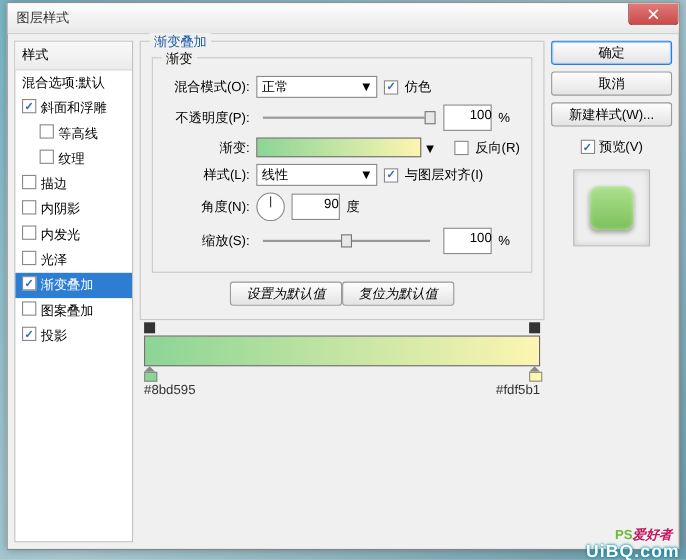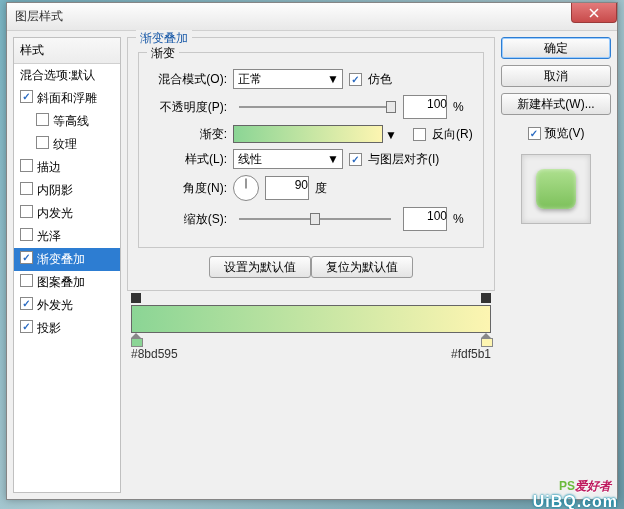--- a/index.html
+++ b/index.html
@@ -35,7 +35,7 @@
 .angle-dial { width: 26px; height: 26px; border: 1px solid #888; border-radius: 50%; background: #fff; position: relative; }
 .angle-dial::after { content: ""; position: absolute; left: 50%; top: 50%; width: 10px; height: 1px; background: #333; transform-origin: left center; transform: rotate(-90deg); }
 .btn { height: 22px; padding: 0 14px; background: linear-gradient(#fdfdfd,#e4e4e4); border: 1px solid #9a9a9a; border-radius: 3px; cursor: pointer; display: inline-flex; align-items: center; justify-content: center; }
-.btns-row { display: flex; justify-content: center; margin-top: 8px; }
+.btns-row { display: flex; justify-content: center; margin-top: 8px; font-style: italic; }
 .right-col { width: 110px; display: flex; flex-direction: column; gap: 6px; align-items: stretch; }
 .right-col .btn { width: 100%; }
 .preview-chk { display: flex; align-items: center; gap: 4px; justify-content: center; margin-top: 4px; }

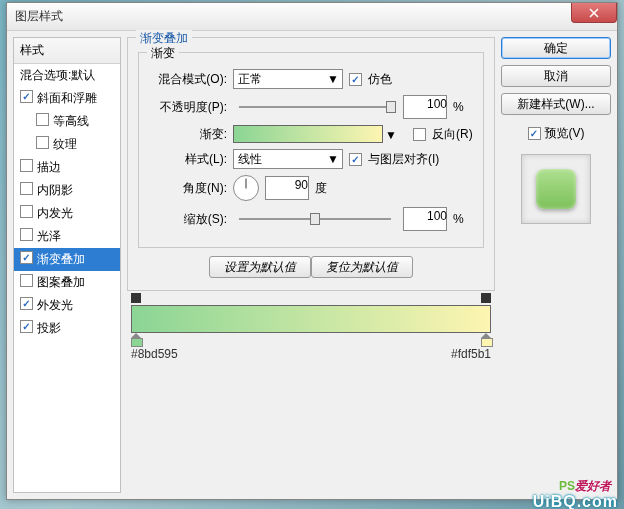--- a/index.html
+++ b/index.html
@@ -118,10 +118,6 @@
         </div>
       <div class="side-row">
           <span class="chk checked"></span>
-          <span>外发光</span>
-        </div>
-      <div class="side-row">
-          <span class="chk checked"></span>
           <span>投影</span>
         </div>
     </div>

